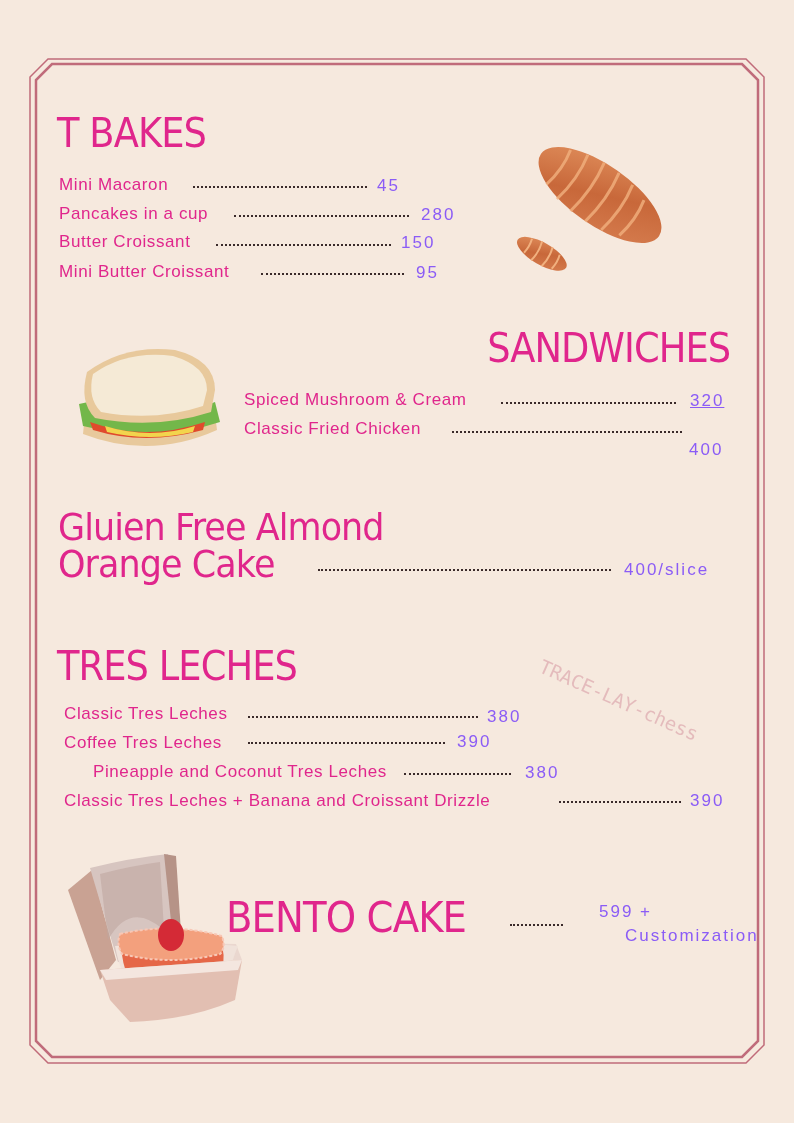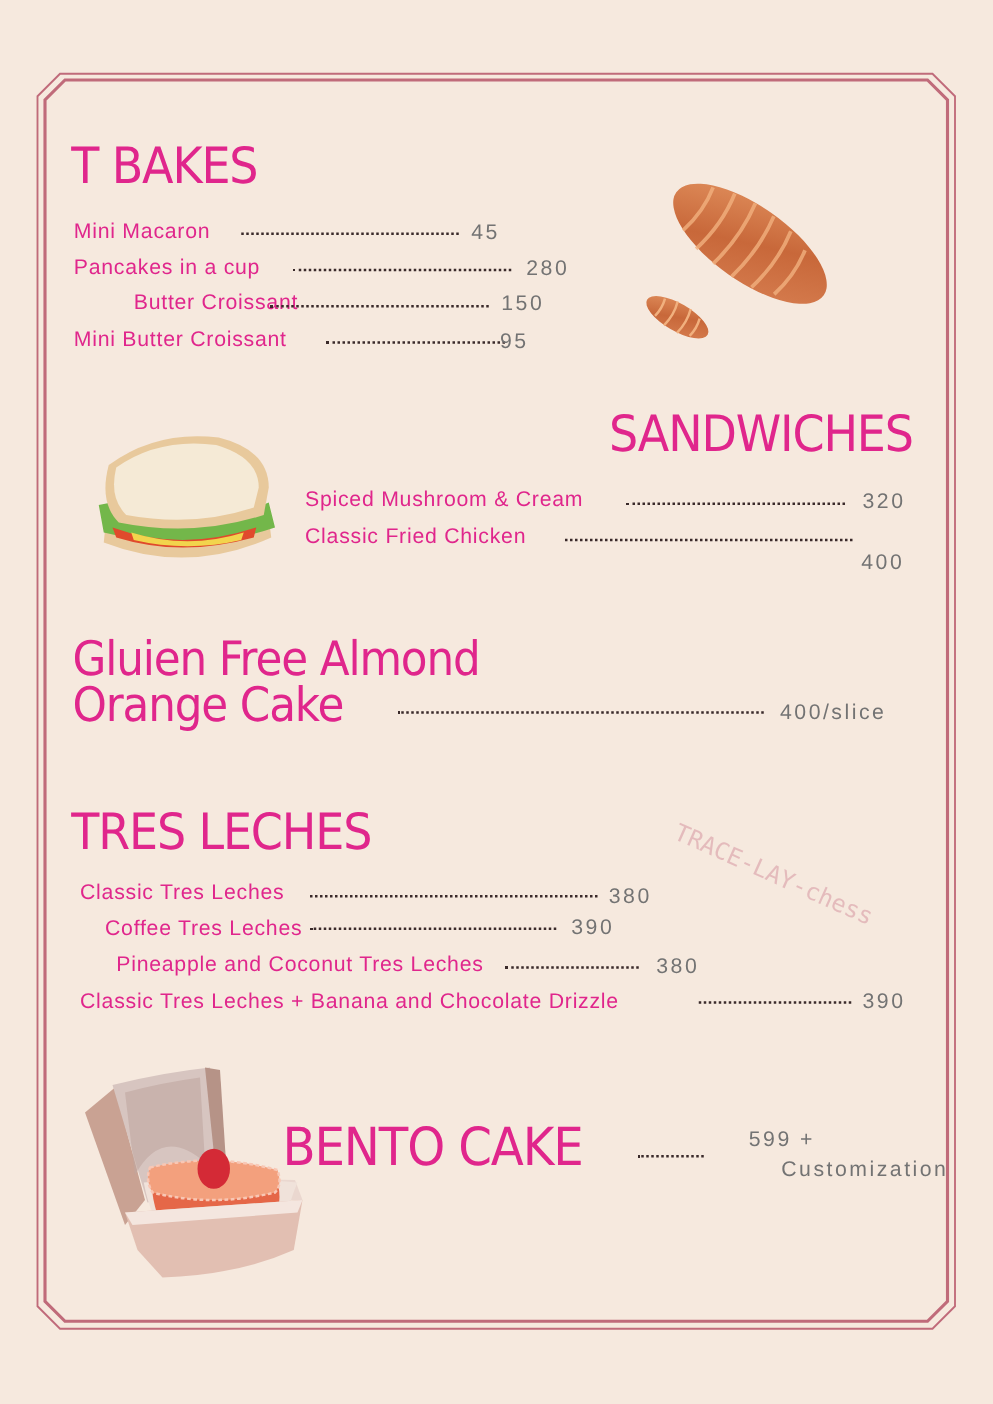--- a/index.html
+++ b/index.html
@@ -19,7 +19,7 @@
     }
     .heading.right { transform-origin:right center; }
     .item { font-size:17px; letter-spacing:0.6px; white-space:nowrap; color:#e0268c; }
-    .price { font-size:17px; letter-spacing:2px; white-space:nowrap; color:#737373; }
+    .price { font-size:17px; letter-spacing:2px; white-space:nowrap; color:#8b5cf6; }
     .dots {
       border-bottom:2px dotted #3a2a2a; height:0;
     }

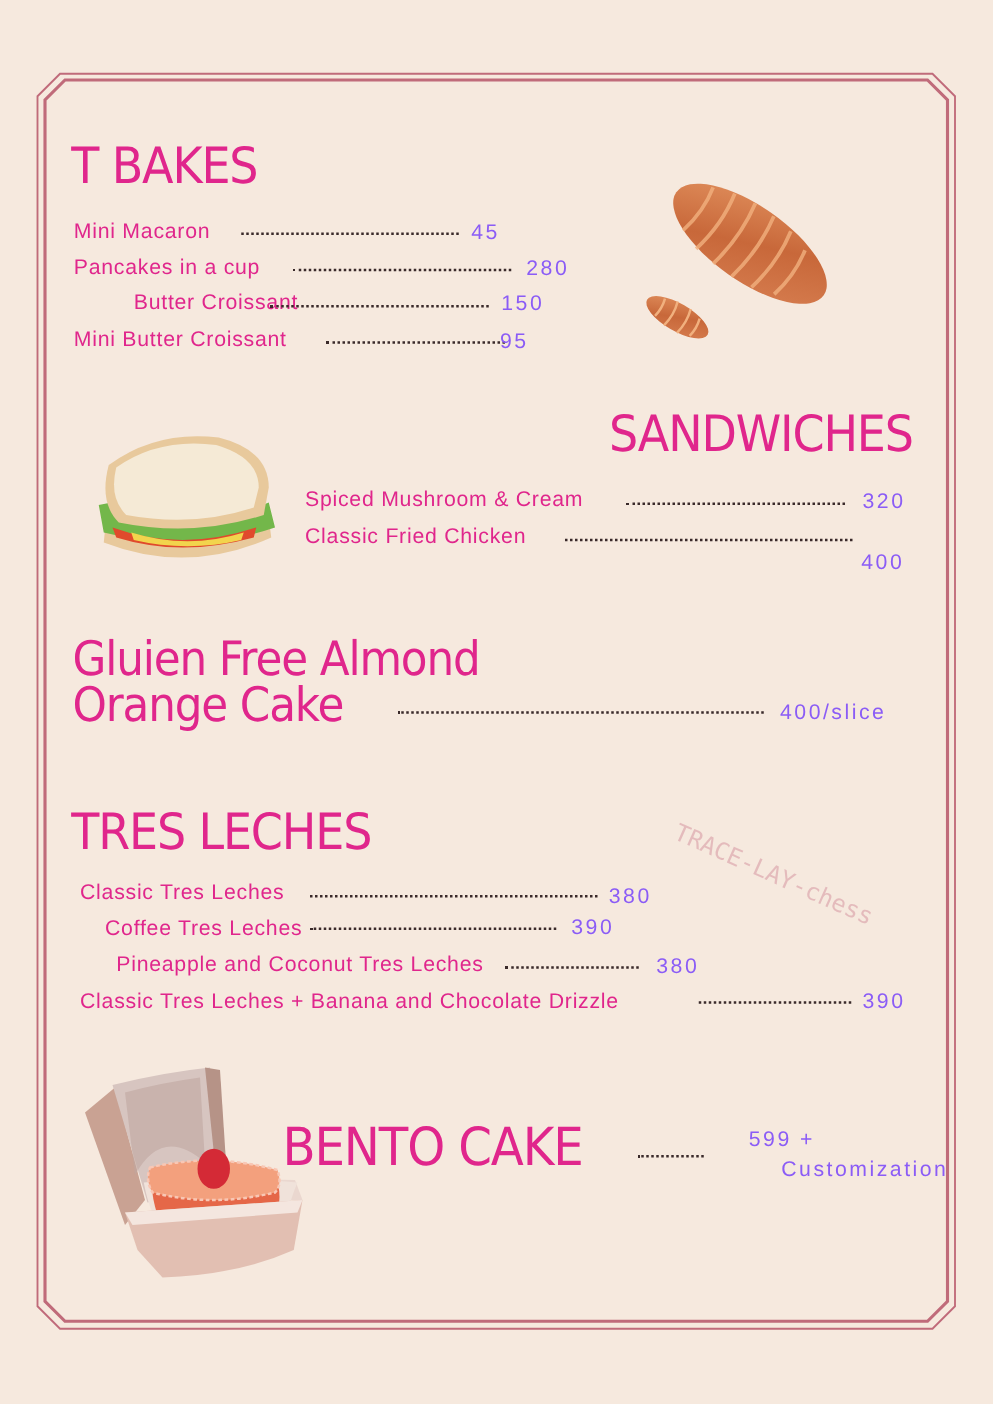--- a/index.html
+++ b/index.html
@@ -51,7 +51,7 @@
     <span class="abs price" style="left:421px; top:205px;">280</span>
   </div>
   <div>
-    <span class="abs item" style="left:59px; top:232px;margin-left:48px;">Butter Croissant</span>
+    <span class="abs item" style="left:59px; top:232px;">Butter Croissant</span>
     <span class="abs dots" style="left:216px; top:244px; width:175px;"></span>
     <span class="abs price" style="left:401px; top:233px;">150</span>
   </div>

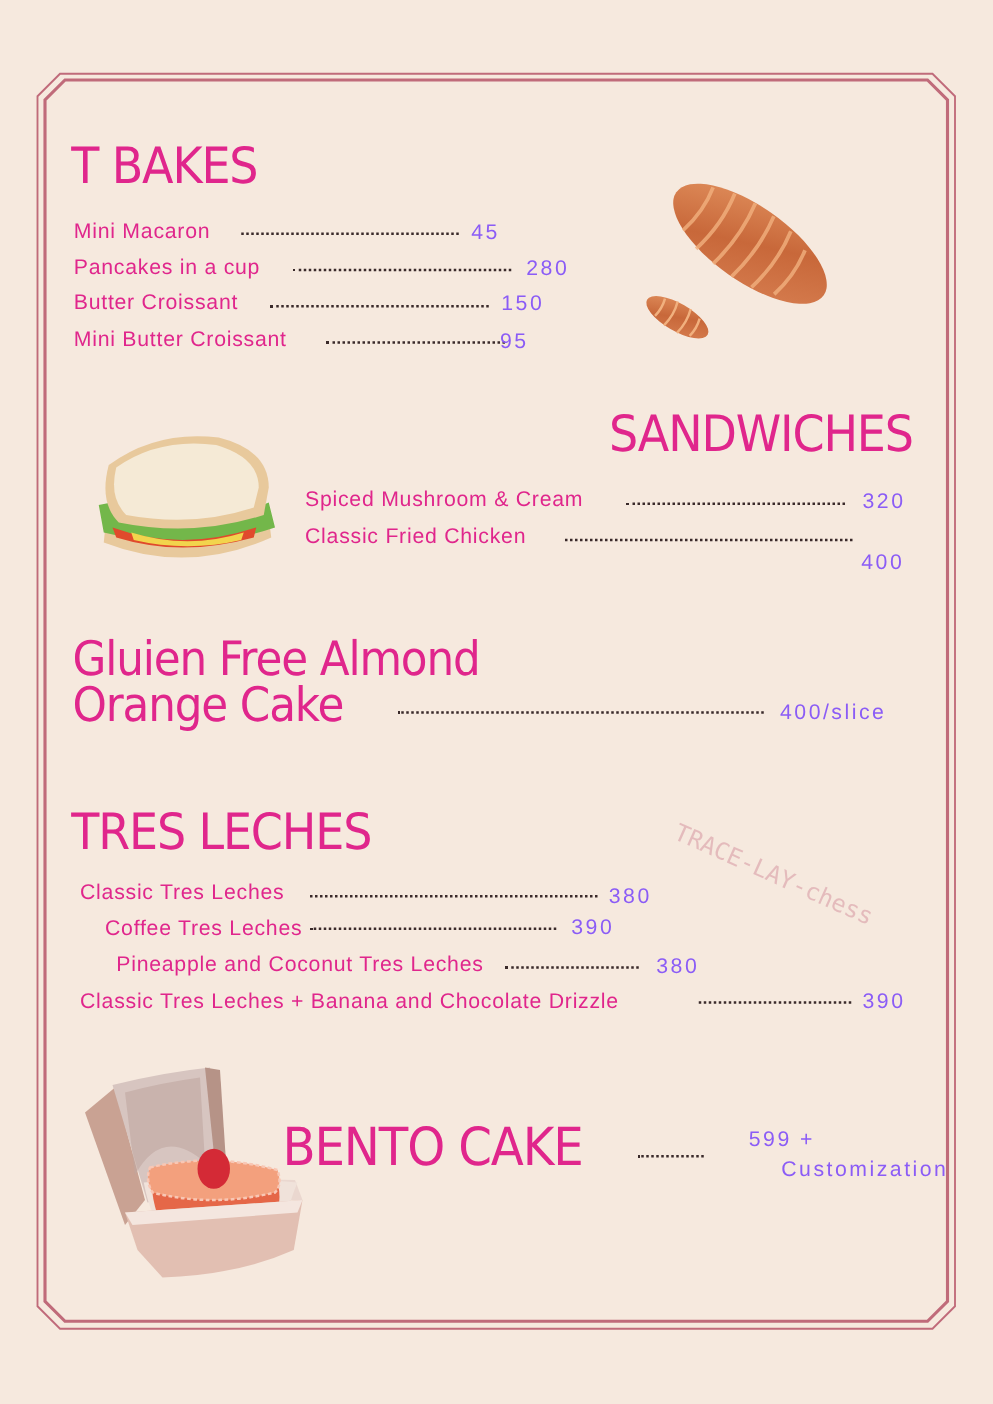--- a/index.html
+++ b/index.html
@@ -58,7 +58,7 @@
   <div>
     <span class="abs item" style="left:59px; top:262px;">Mini Butter Croissant</span>
     <span class="abs dots" style="left:261px; top:273px; width:143px;"></span>
-    <span class="abs price" style="left:400px; top:263px;">95</span>
+    <span class="abs price" style="left:416px; top:263px;">95</span>
   </div>
 
   <svg class="abs" style="left:505px; top:135px;" width="170" height="145" viewBox="0 0 170 145">

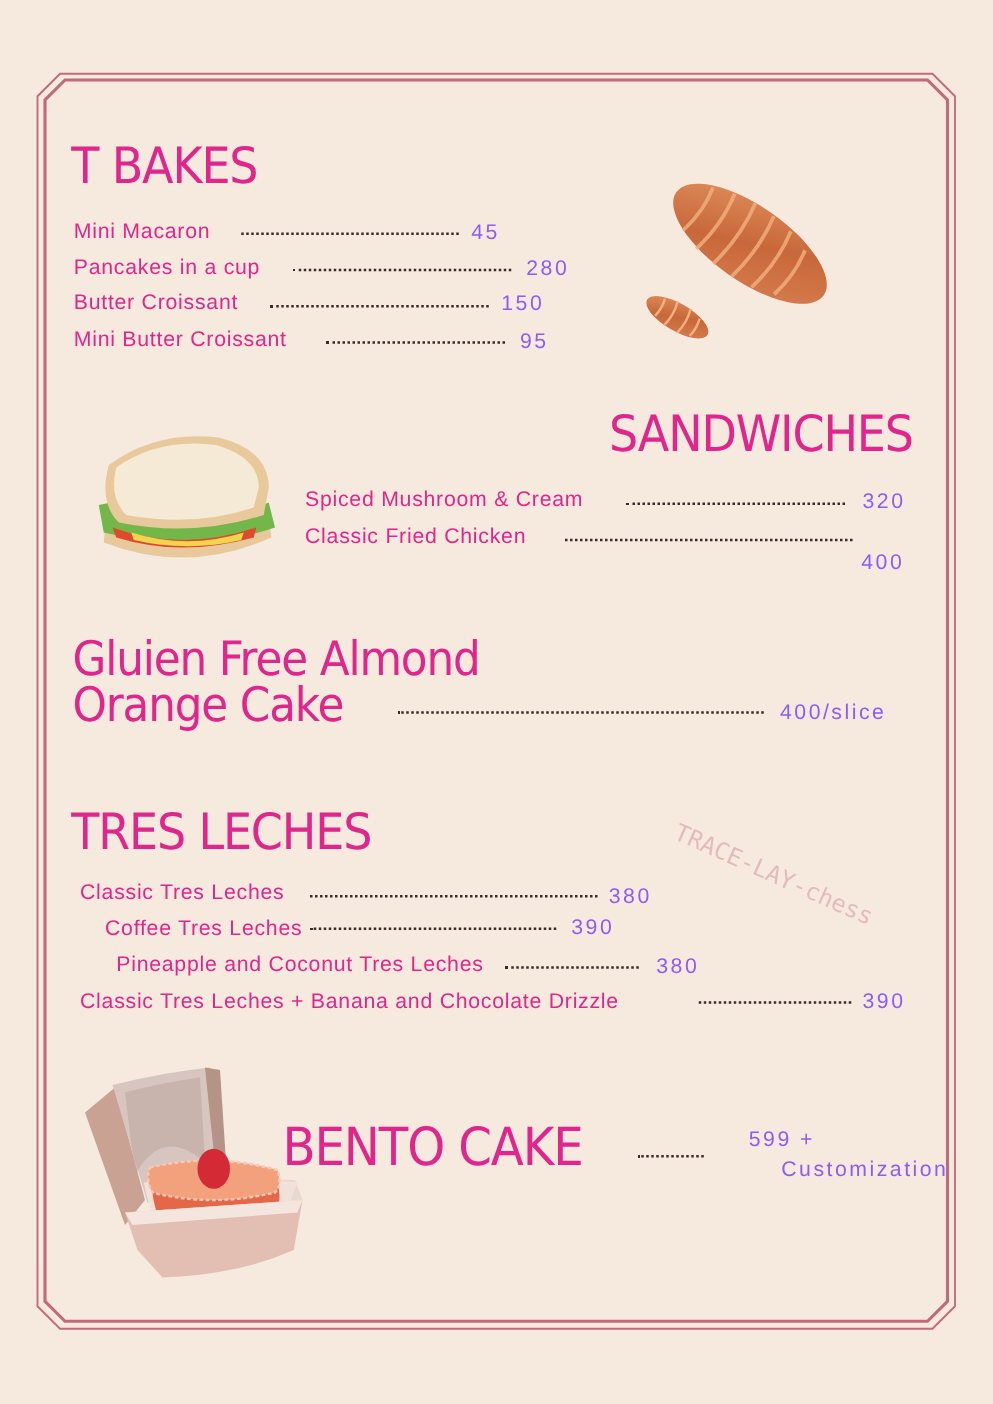--- a/index.html
+++ b/index.html
@@ -86,7 +86,7 @@
   <div>
     <span class="abs item" style="left:244px; top:390px;">Spiced Mushroom &amp; Cream</span>
     <span class="abs dots" style="left:501px; top:402px; width:175px;"></span>
-    <span class="abs price" style="left:690px; top:391px;">320</span>
+    <span class="abs price" style="left:690px; top:391px;text-decoration:underline;">320</span>
   </div>
   <div>
     <span class="abs item" style="left:244px; top:419px;">Classic Fried Chicken</span>

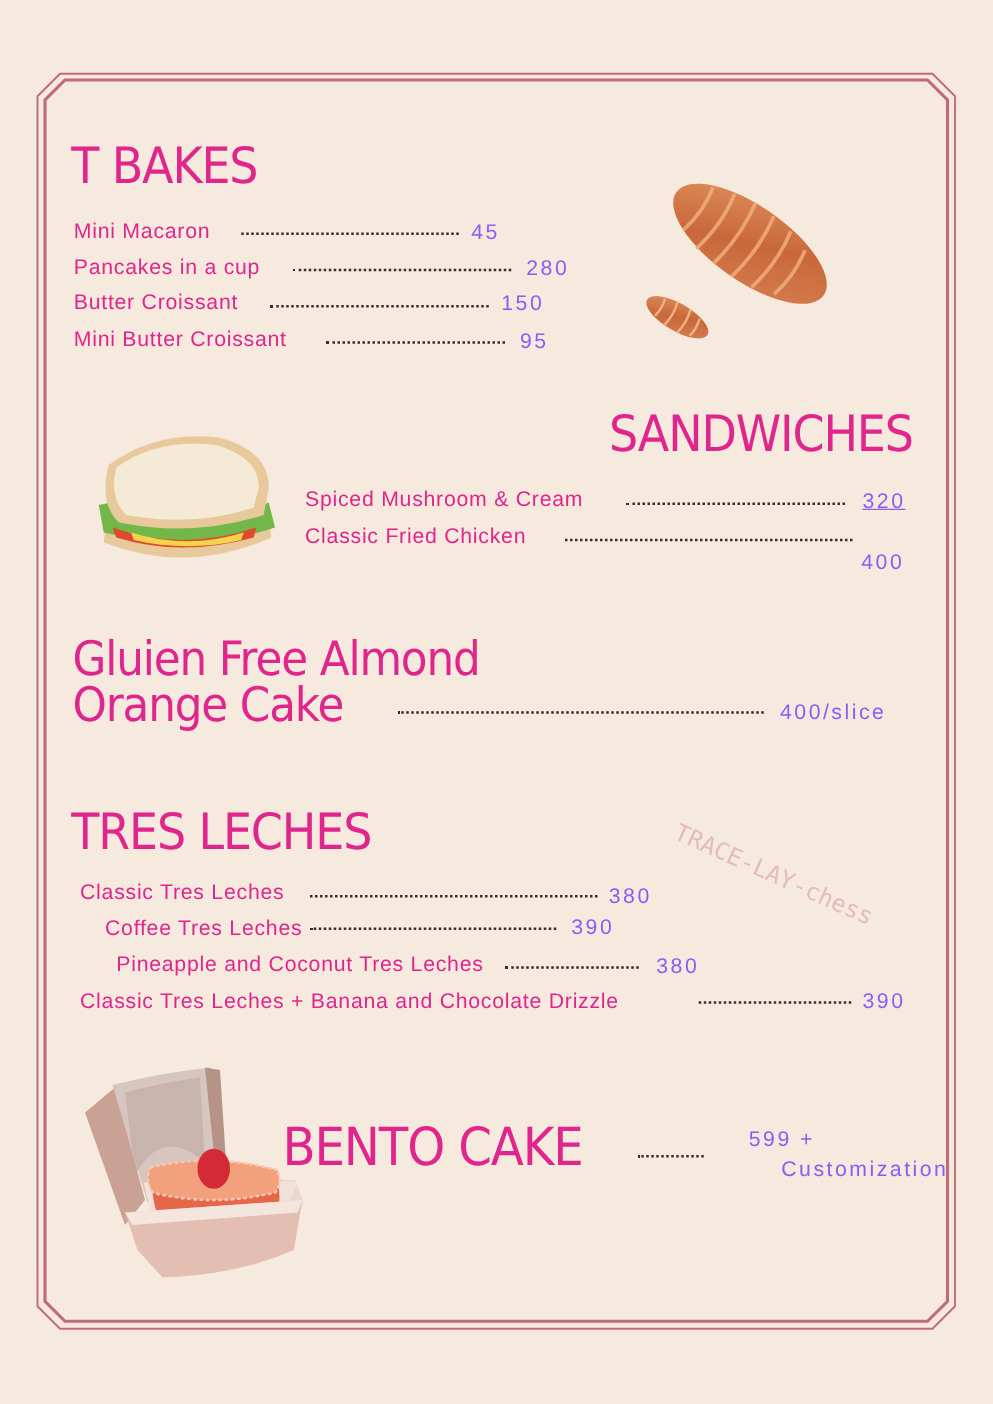--- a/index.html
+++ b/index.html
@@ -120,7 +120,7 @@
     <span class="abs price" style="left:487px; top:707px;">380</span>
   </div>
   <div>
-    <span class="abs item" style="left:64px; top:733px;margin-left:20px;">Coffee Tres Leches</span>
+    <span class="abs item" style="left:64px; top:733px;">Coffee Tres Leches</span>
     <span class="abs dots" style="left:248px; top:742px; width:197px;"></span>
     <span class="abs price" style="left:457px; top:732px;">390</span>
   </div>

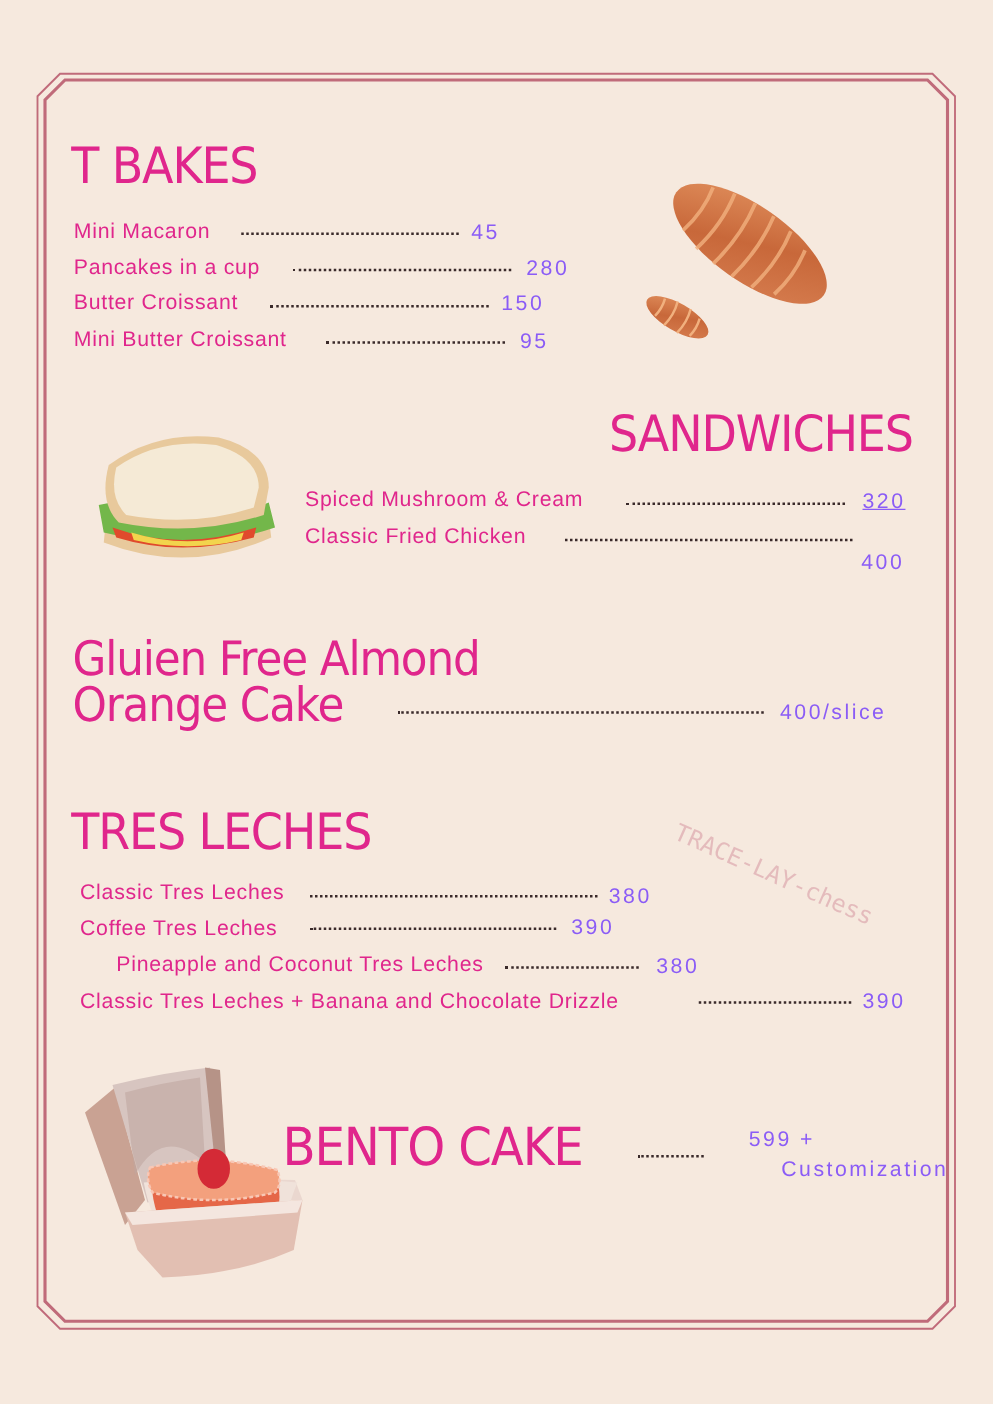--- a/index.html
+++ b/index.html
@@ -130,7 +130,7 @@
     <span class="abs price" style="left:525px; top:763px;">380</span>
   </div>
   <div>
-    <span class="abs item" style="left:64px; top:791px;">Classic Tres Leches + Banana and Chocolate Drizzle</span>
+    <span class="abs item" style="left:64px; top:791px;">Classic Tres Leches + Banana and Croissant Drizzle</span>
     <span class="abs dots" style="left:559px; top:801px; width:122px;"></span>
     <span class="abs price" style="left:690px; top:791px;">390</span>
   </div>

